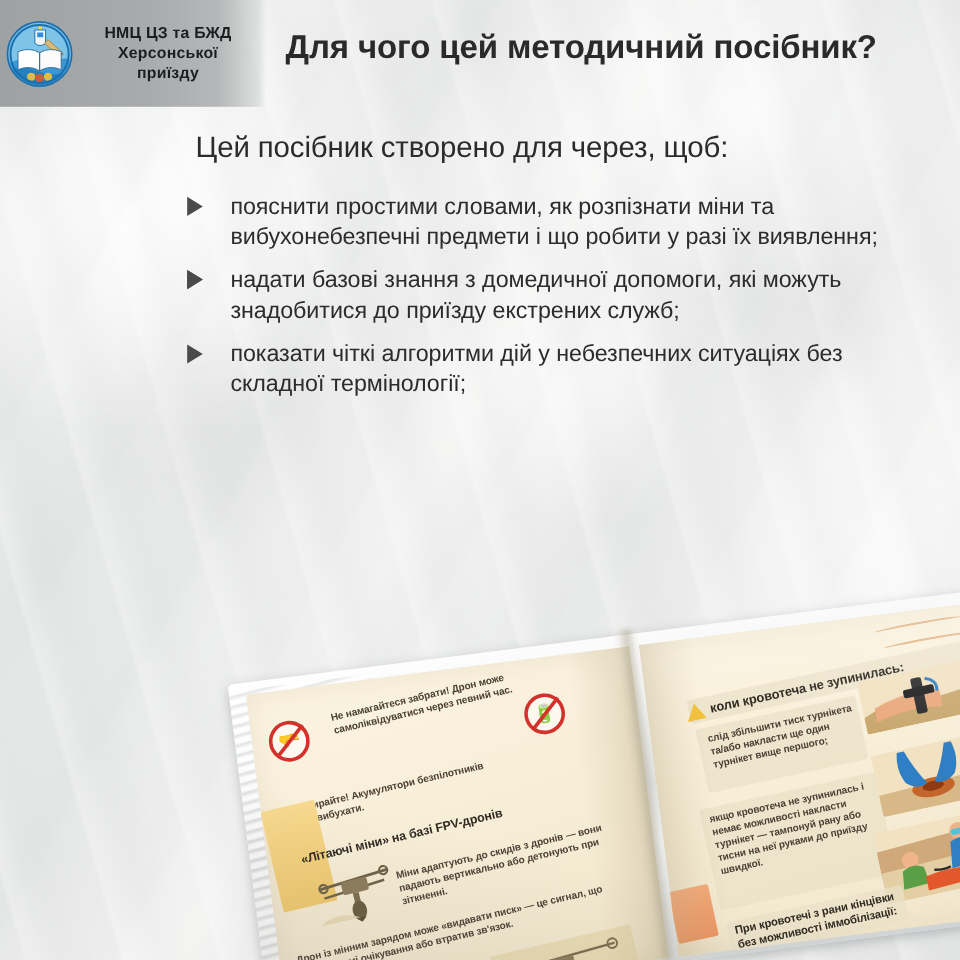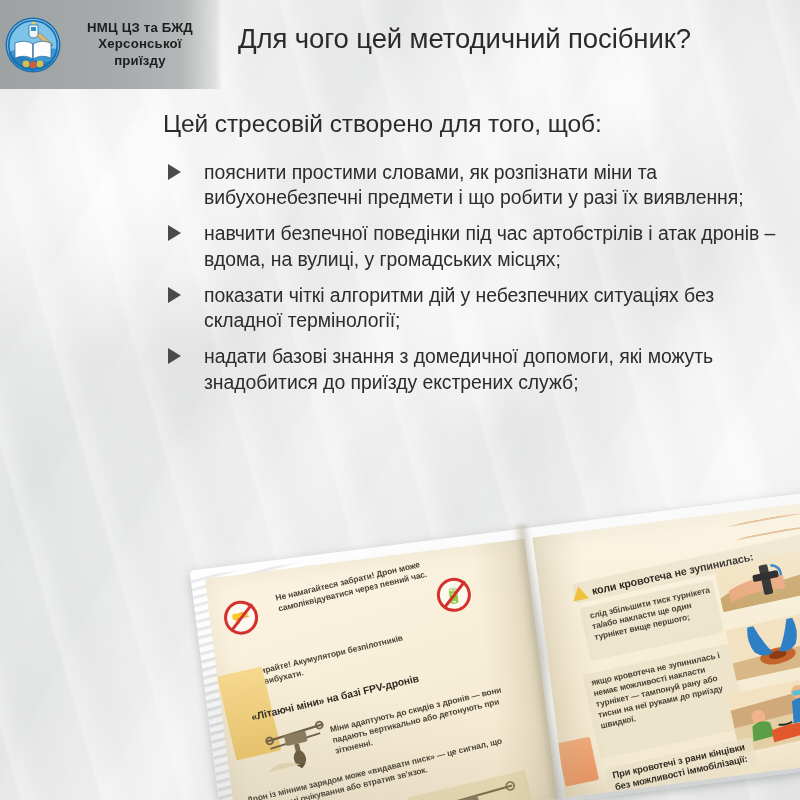--- a/index.html
+++ b/index.html
@@ -113,7 +113,7 @@
     width: 500px;
     font-size: 27.5px;
     line-height: 1.28;
-    font-weight: 400;
+    font-weight: 700;
     color: #2a2a2c;
     letter-spacing: -0.1px;
   }

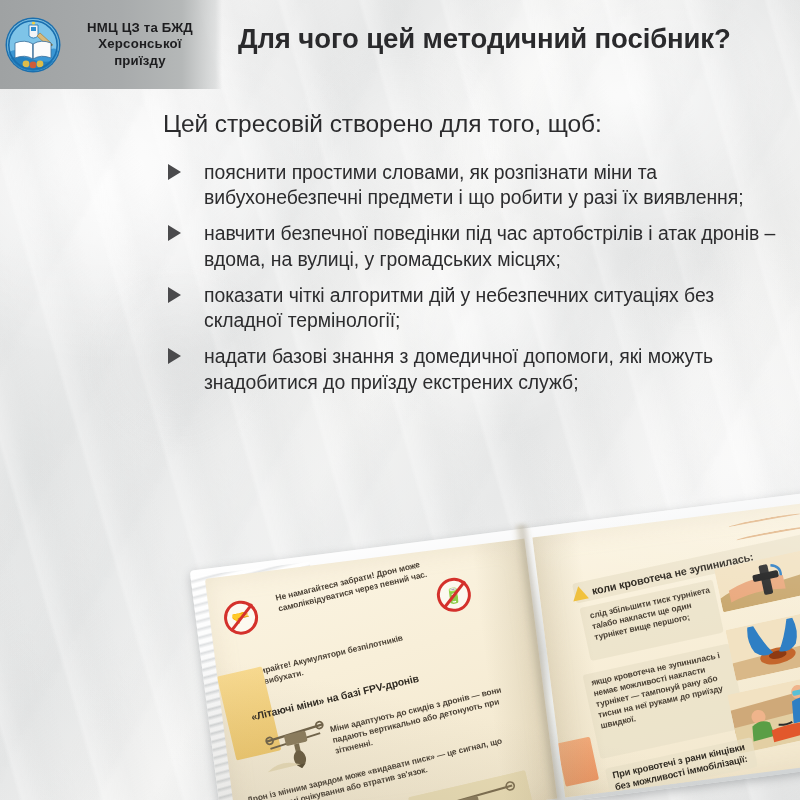--- a/index.html
+++ b/index.html
@@ -340,7 +340,7 @@
 
   <h1 class="slide-title">Для чого цей методичний посібник?</h1>
 
-  <p class="lead">Цей стресовій створено для того, щоб:</p>
+  <p class="lead">Цей посібник створено для через, щоб:</p>
 
   <ul class="bullets">
     <li class="bullet">

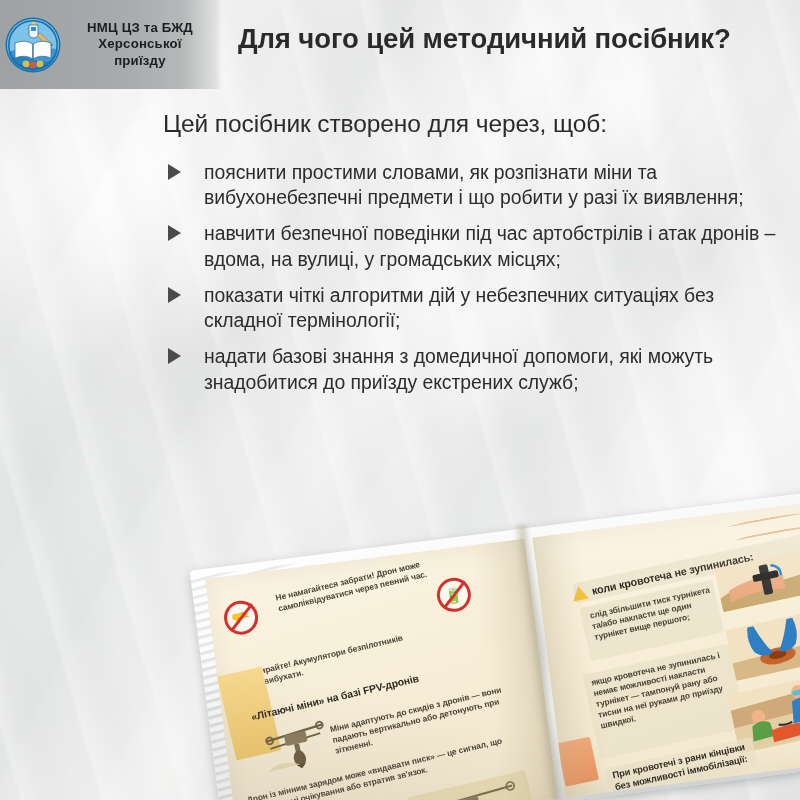--- a/index.html
+++ b/index.html
@@ -132,7 +132,7 @@
   
   .bullets {
     position: absolute;
-    left: 166px; top: 160px;
+    left: 154px; top: 160px;
     width: 615px;
     list-style: none;
   }

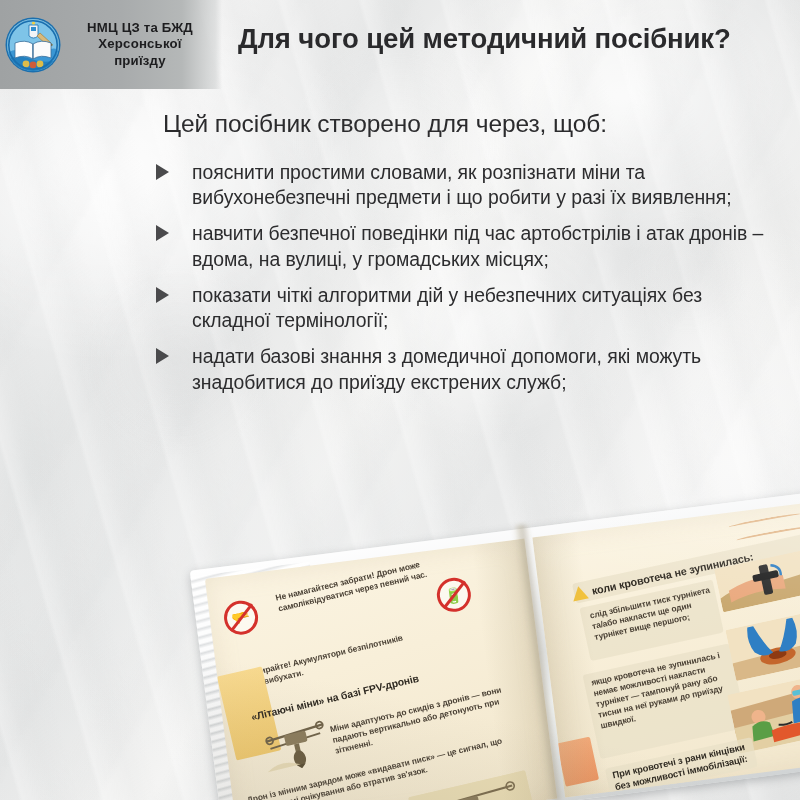--- a/index.html
+++ b/index.html
@@ -349,7 +349,6 @@
     </li>
     <li class="bullet">
       <span class="bullet-marker"></span>
-      <span>навчити безпечної поведінки під час артобстрілів і атак дронів – вдома, на вулиці, у громадських місцях;</span>
     </li>
     <li class="bullet">
       <span class="bullet-marker"></span>

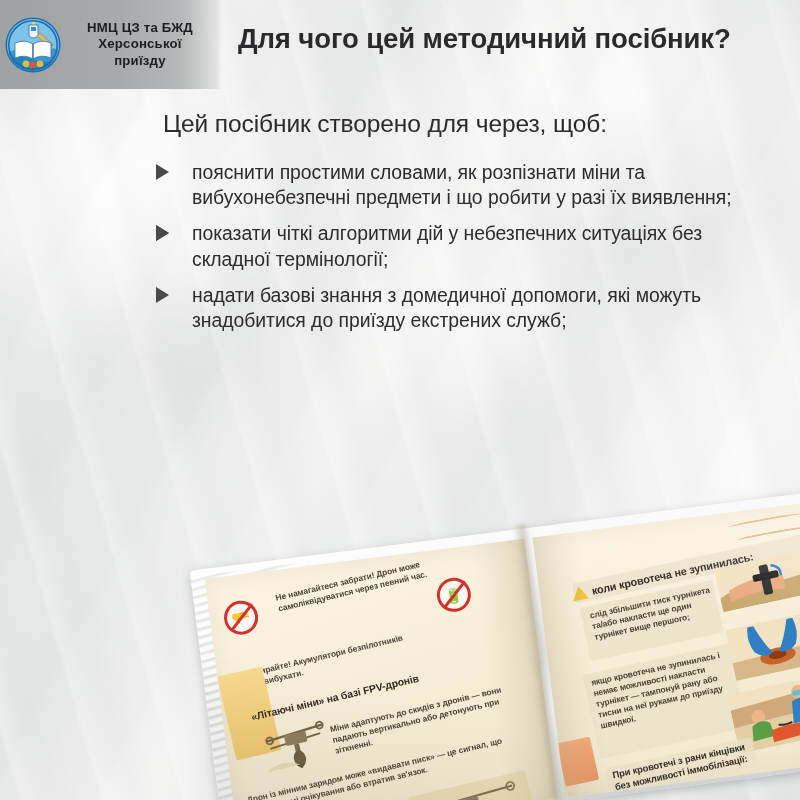--- a/index.html
+++ b/index.html
@@ -352,11 +352,11 @@
     </li>
     <li class="bullet">
       <span class="bullet-marker"></span>
-      <span>показати чіткі алгоритми дій у небезпечних ситуаціях без складної термінології;</span>
+      <span>надати базові знання з домедичної допомоги, які можуть знадобитися до приїзду екстрених служб;</span>
     </li>
     <li class="bullet">
       <span class="bullet-marker"></span>
-      <span>надати базові знання з домедичної допомоги, які можуть знадобитися до приїзду екстрених служб;</span>
+      <span>показати чіткі алгоритми дій у небезпечних ситуаціях без складної термінології;</span>
     </li>
   </ul>
 

